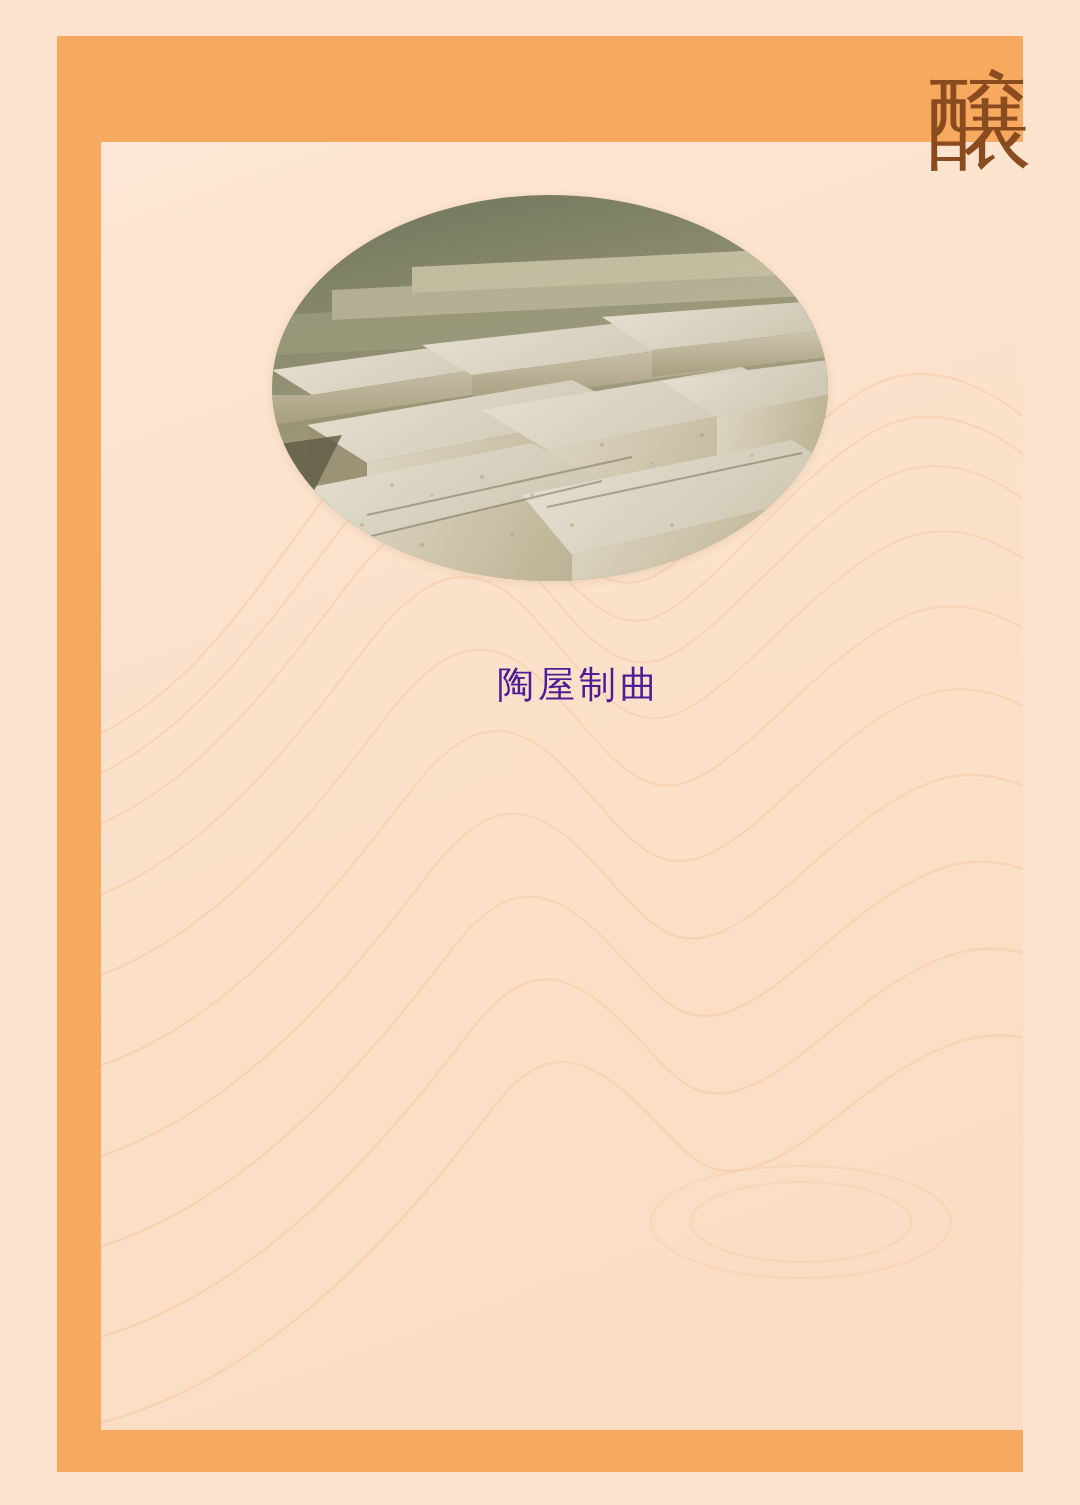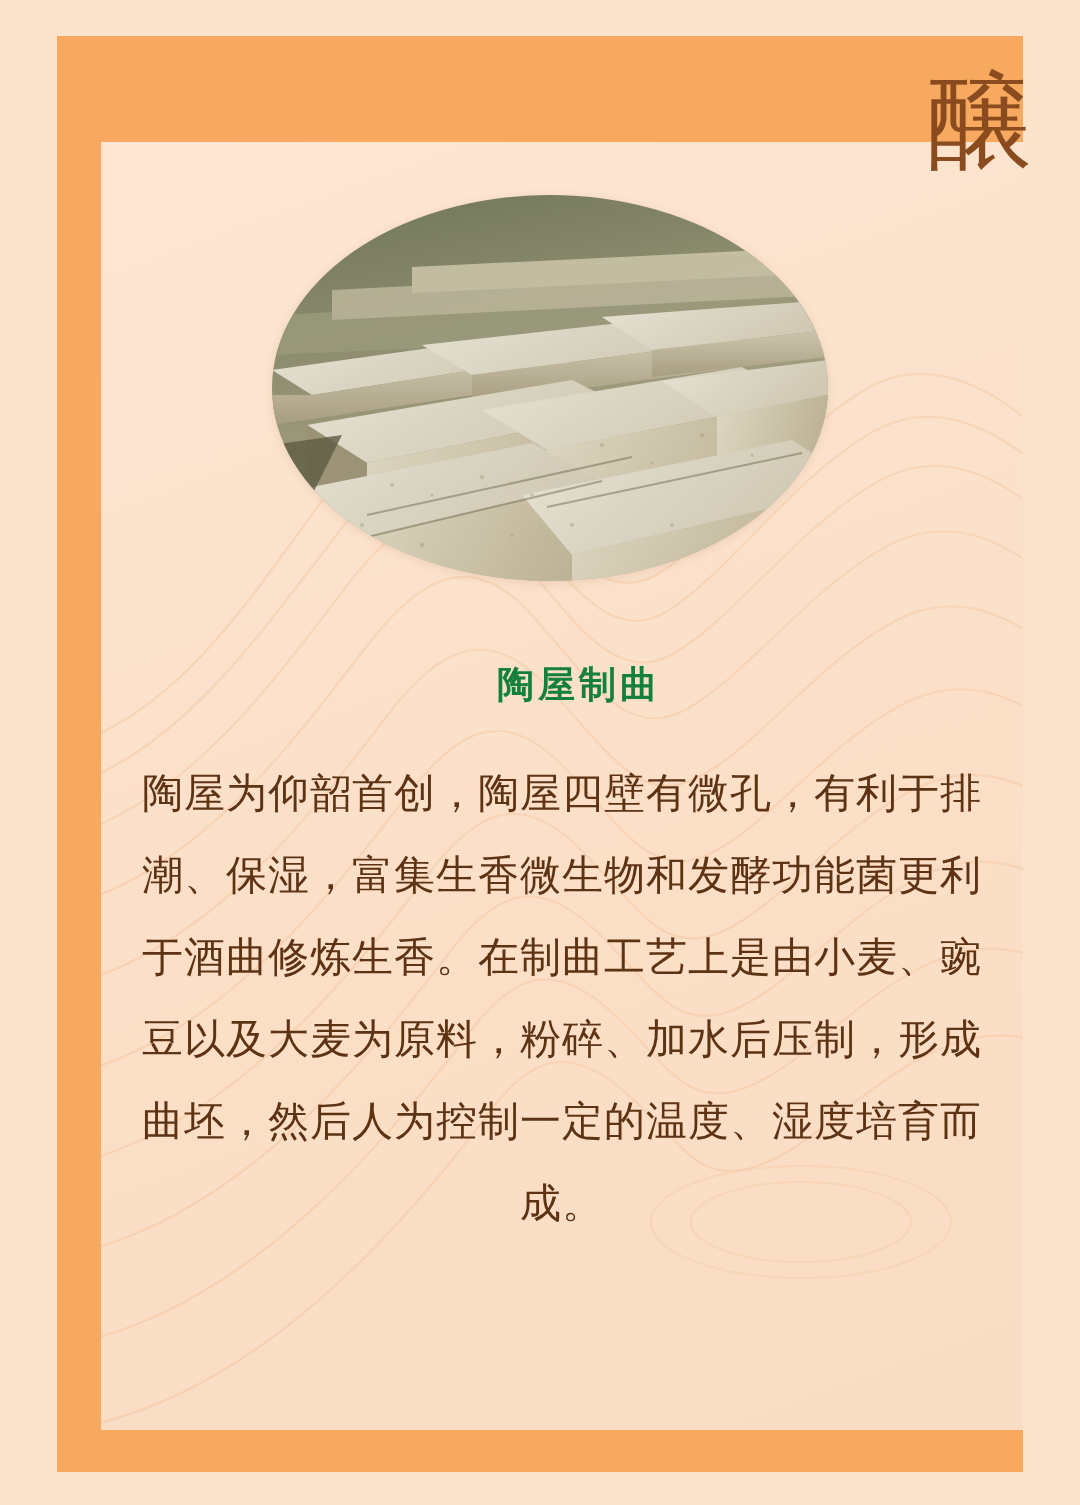--- a/index.html
+++ b/index.html
@@ -102,9 +102,9 @@
     font-size: 37px;
     letter-spacing: 4px;
     margin-bottom: 42px;
-    color: #15803d;
+    color: #4c1d95;
     font-family: "DejaVu Serif", serif;
-    font-weight: 700;
+    font-weight: 400;
     margin-left: 34px;
   }
   .article-body {

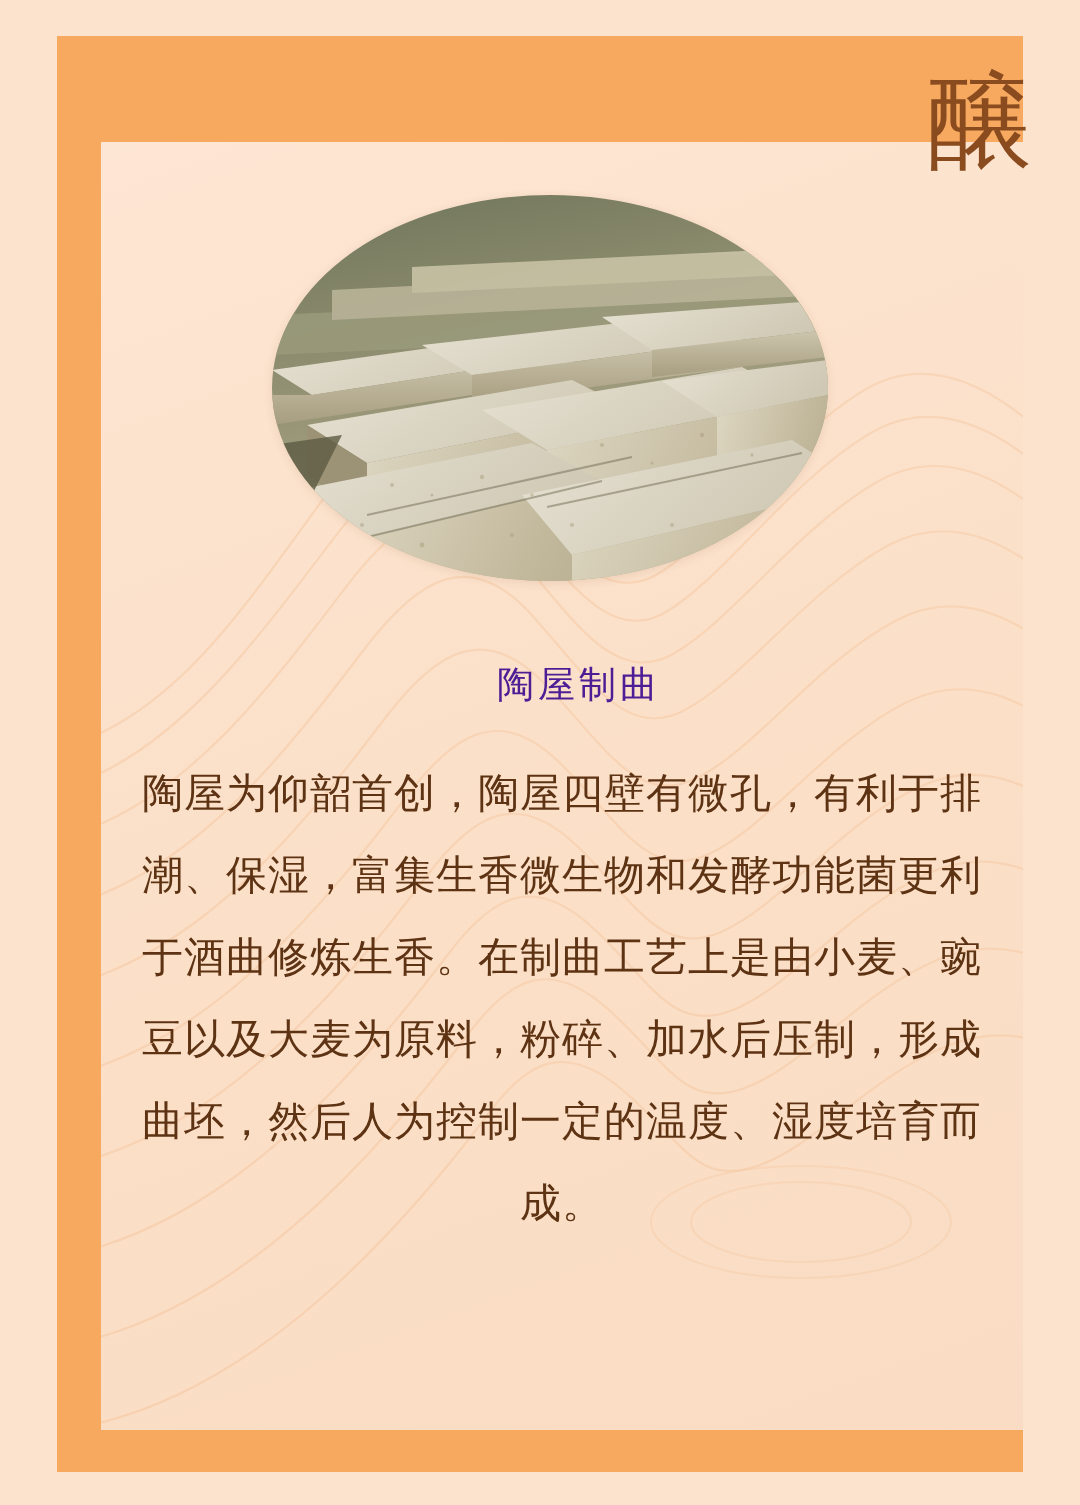--- a/index.html
+++ b/index.html
@@ -245,7 +245,6 @@
 
   <div class="content">
     <div class="article-title">陶屋制曲</div>
-    <div class="article-body">陶屋为仰韶首创，陶屋四壁有微孔，有利于排潮、保湿，富集生香微生物和发酵功能菌更利于酒曲修炼生香。在制曲工艺上是由小麦、豌豆以及大麦为原料，粉碎、加水后压制，形成曲坯，然后人为控制一定的温度、湿度培育而成。</div>
   </div>
 
 </div>

